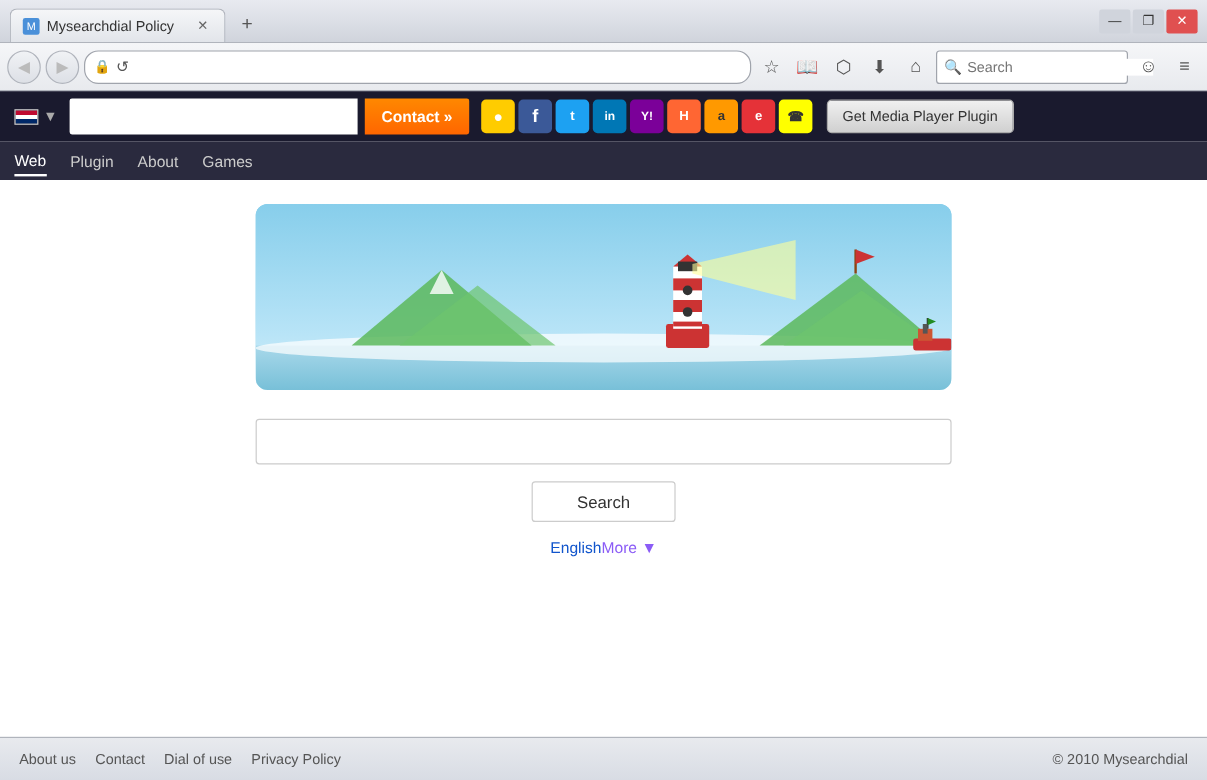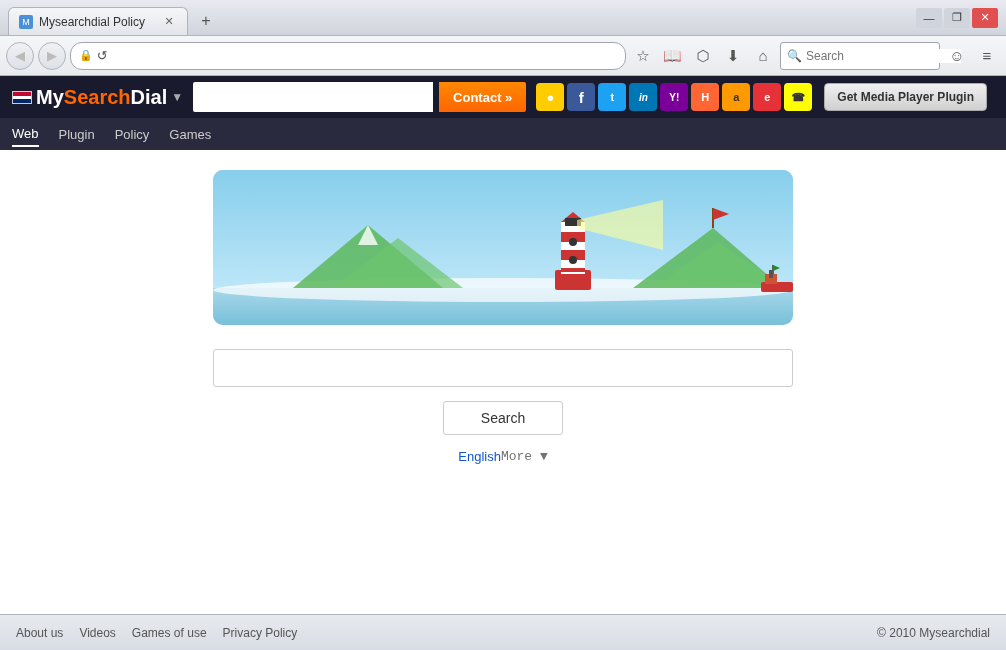--- a/index.html
+++ b/index.html
@@ -365,9 +365,6 @@
 <div class="toolbar">
   <div class="logo-area">
     <div class="flag-icon"></div>
-    <span class="logo-text">
-      <span class="logo-my">My</span><span class="logo-search">Search</span><span class="logo-dial">Dial</span>
-    </span>
     <span class="logo-arrow">▼</span>
   </div>
   <input type="text" class="main-search-input" style="">

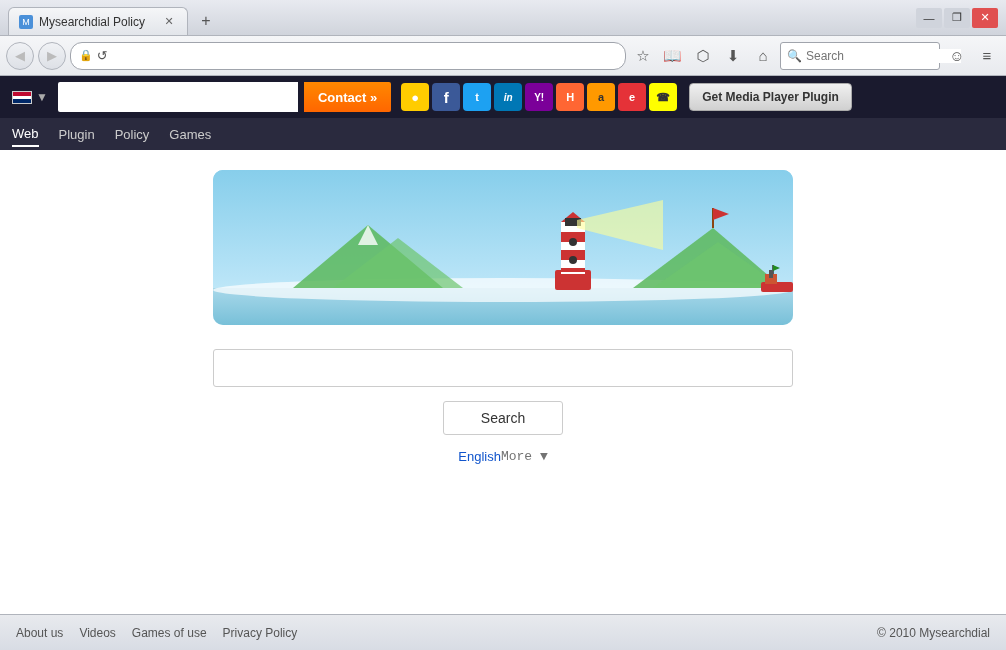--- a/index.html
+++ b/index.html
@@ -373,7 +373,7 @@
     <div class="social-icon si-pac">●</div>
     <div class="social-icon si-fb">f</div>
     <div class="social-icon si-tw" style="font-size:11px;">t</div>
-    <div class="social-icon si-li" style="font-size:10px;font-style:italic;">in</div>
+    <div class="social-icon si-li" style="font-size:10px;">in</div>
     <div class="social-icon si-yh" style="font-size:10px;">Y!</div>
     <div class="social-icon si-hm" style="font-size:11px;">H</div>
     <div class="social-icon si-az" style="font-size:11px;">a</div>

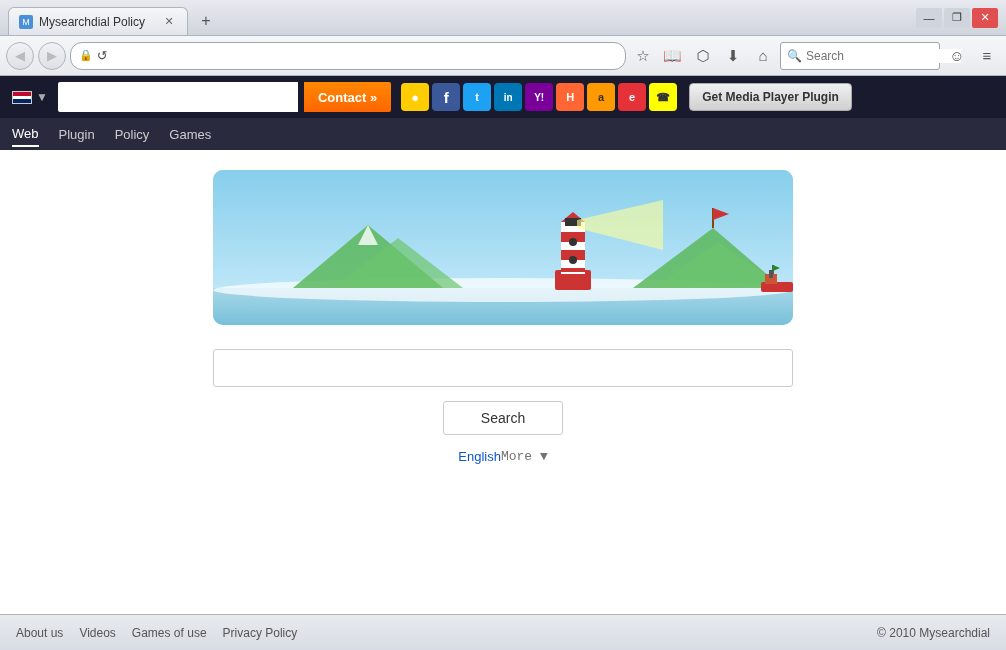--- a/index.html
+++ b/index.html
@@ -213,7 +213,7 @@
       border-radius: 4px;
       padding: 6px 12px;
       font-size: 12px;
-      font-weight: bold;
+      font-weight: normal;
       color: #333;
       cursor: pointer;
       white-space: nowrap;

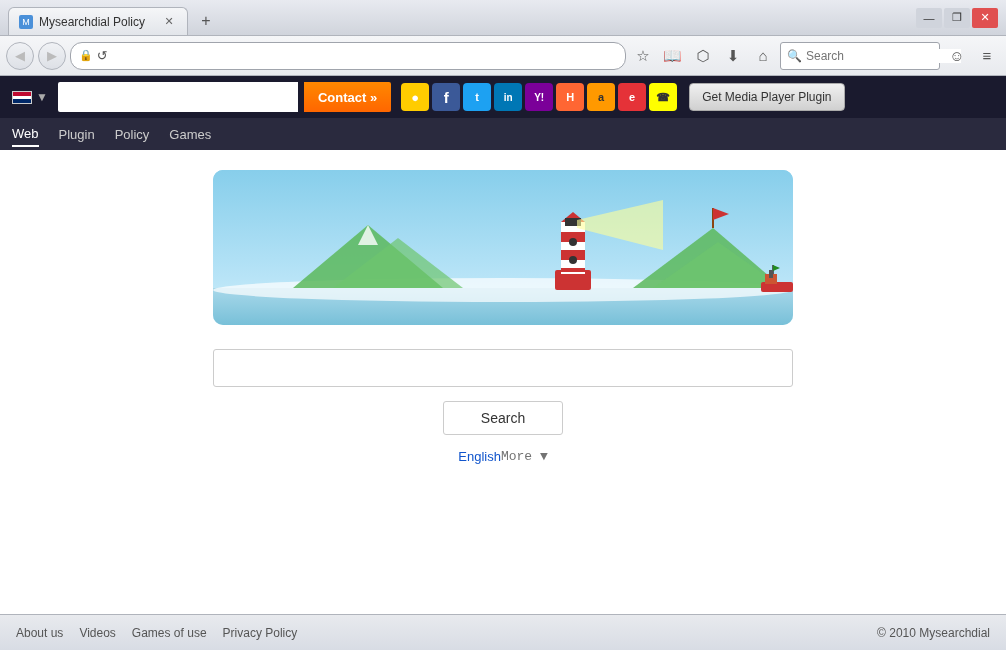--- a/index.html
+++ b/index.html
@@ -386,7 +386,7 @@
 <div class="nav-tabs">
   <a class="nav-tab active">Web</a>
   <a class="nav-tab">Plugin</a>
-  <a class="nav-tab">Policy</a>
+  <a class="nav-tab">About</a>
   <a class="nav-tab">Games</a>
 </div>
 

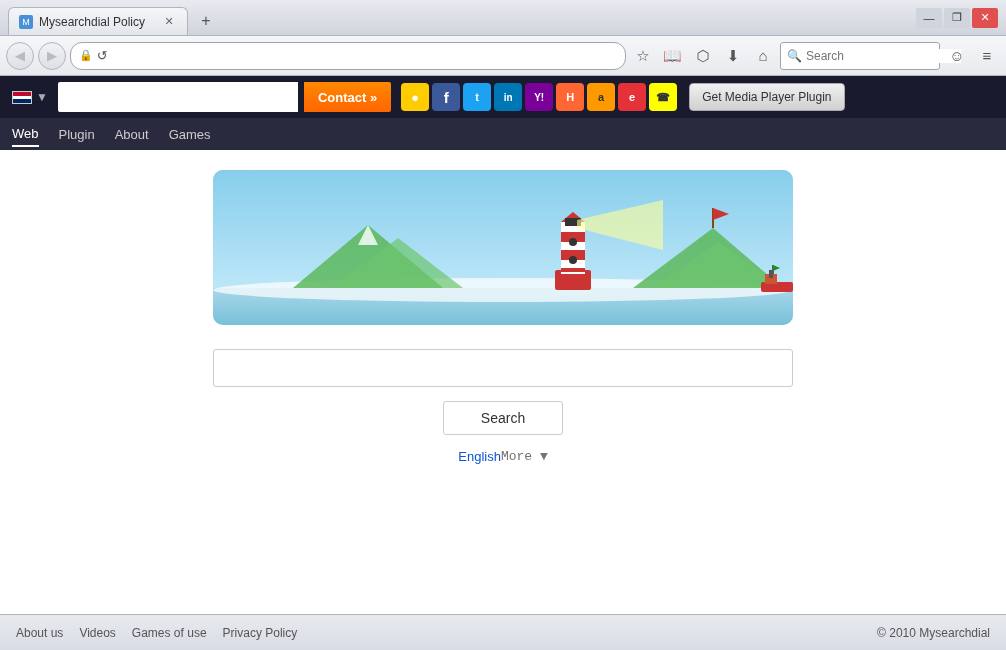--- a/index.html
+++ b/index.html
@@ -296,7 +296,7 @@
       color: #1155cc;
     }
     .lang-link { cursor: pointer; text-decoration: none; color: #1155cc; }
-    .more-link { color: #737373; cursor: pointer; font-size: 13px; font-family: Liberation Mono, monospace; }
+    .more-link { color: #8b5cf6; cursor: pointer; font-size: 13px; }
 
     
     .footer {

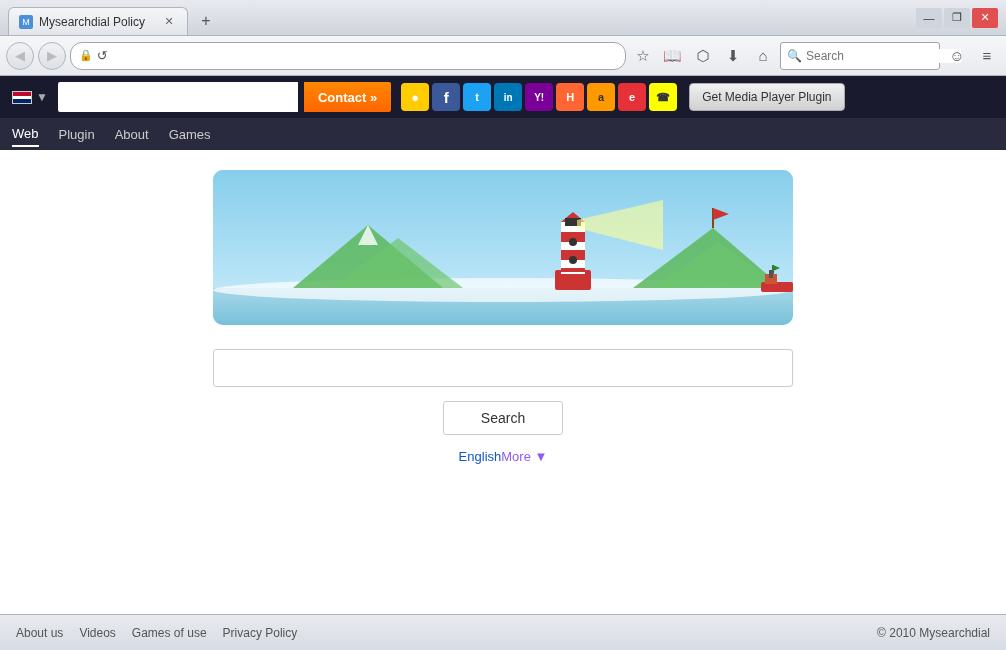--- a/index.html
+++ b/index.html
@@ -466,7 +466,7 @@
 <div class="footer">
   <div class="footer-links">
     <a class="footer-link">About us</a>
-    <a class="footer-link">Videos</a>
+    <a class="footer-link">Contact</a>
     <a class="footer-link">Games of use</a>
     <a class="footer-link">Privacy Policy</a>
   </div>

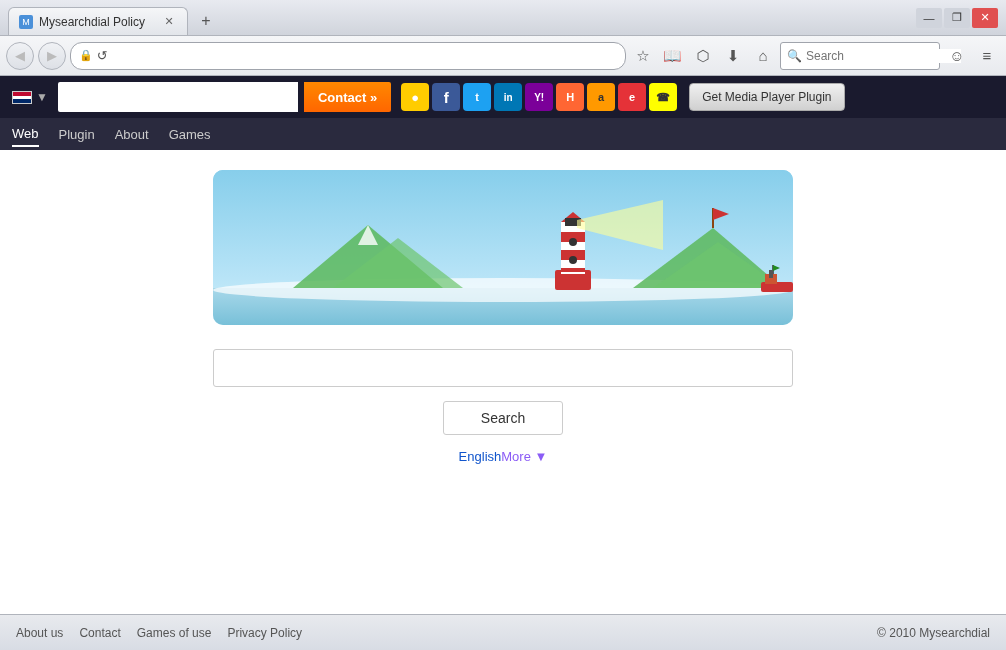--- a/index.html
+++ b/index.html
@@ -467,7 +467,7 @@
   <div class="footer-links">
     <a class="footer-link">About us</a>
     <a class="footer-link">Contact</a>
-    <a class="footer-link">Games of use</a>
+    <a class="footer-link">Dial of use</a>
     <a class="footer-link">Privacy Policy</a>
   </div>
   <div class="footer-copy">© 2010 Mysearchdial</div>

